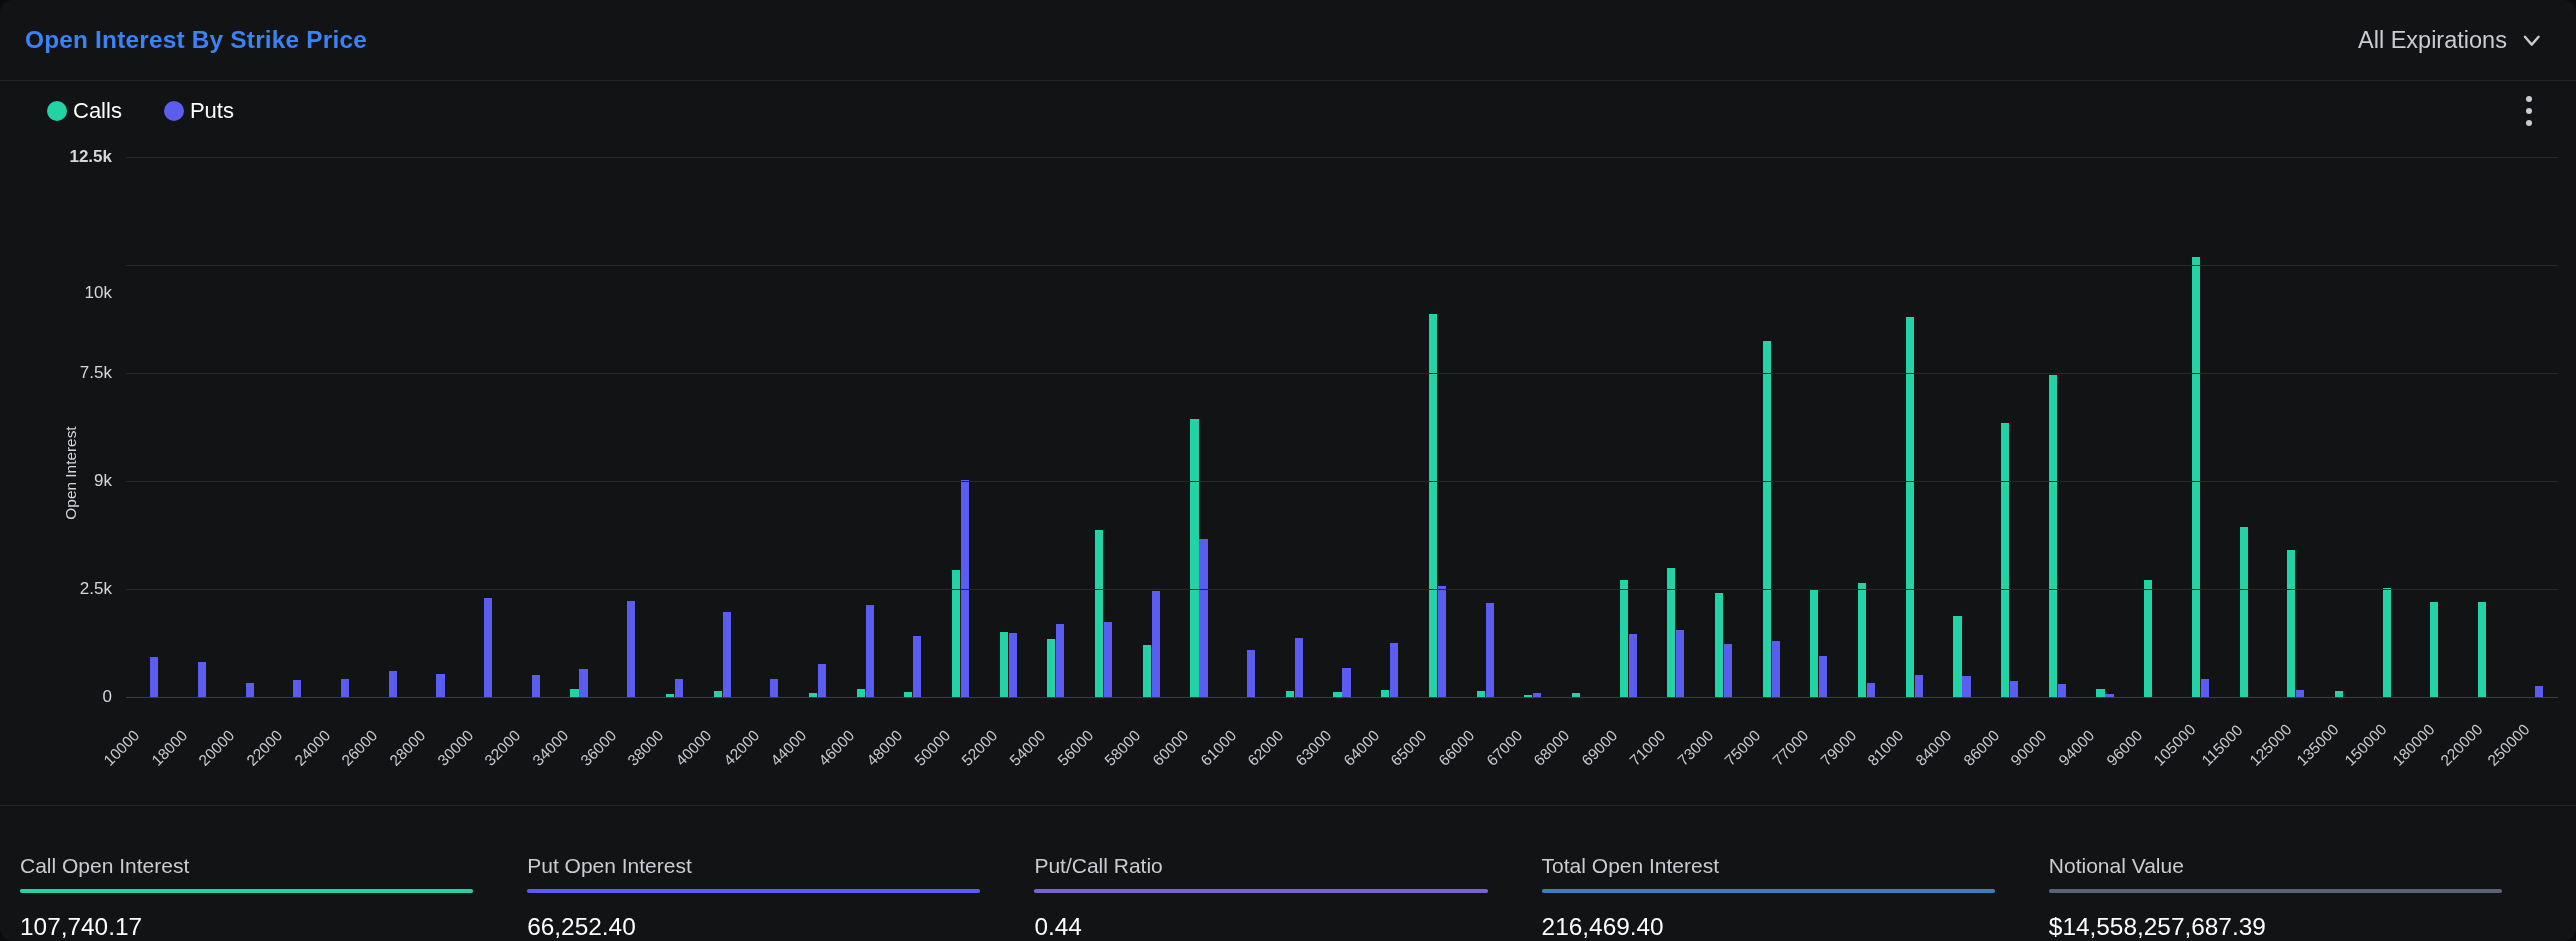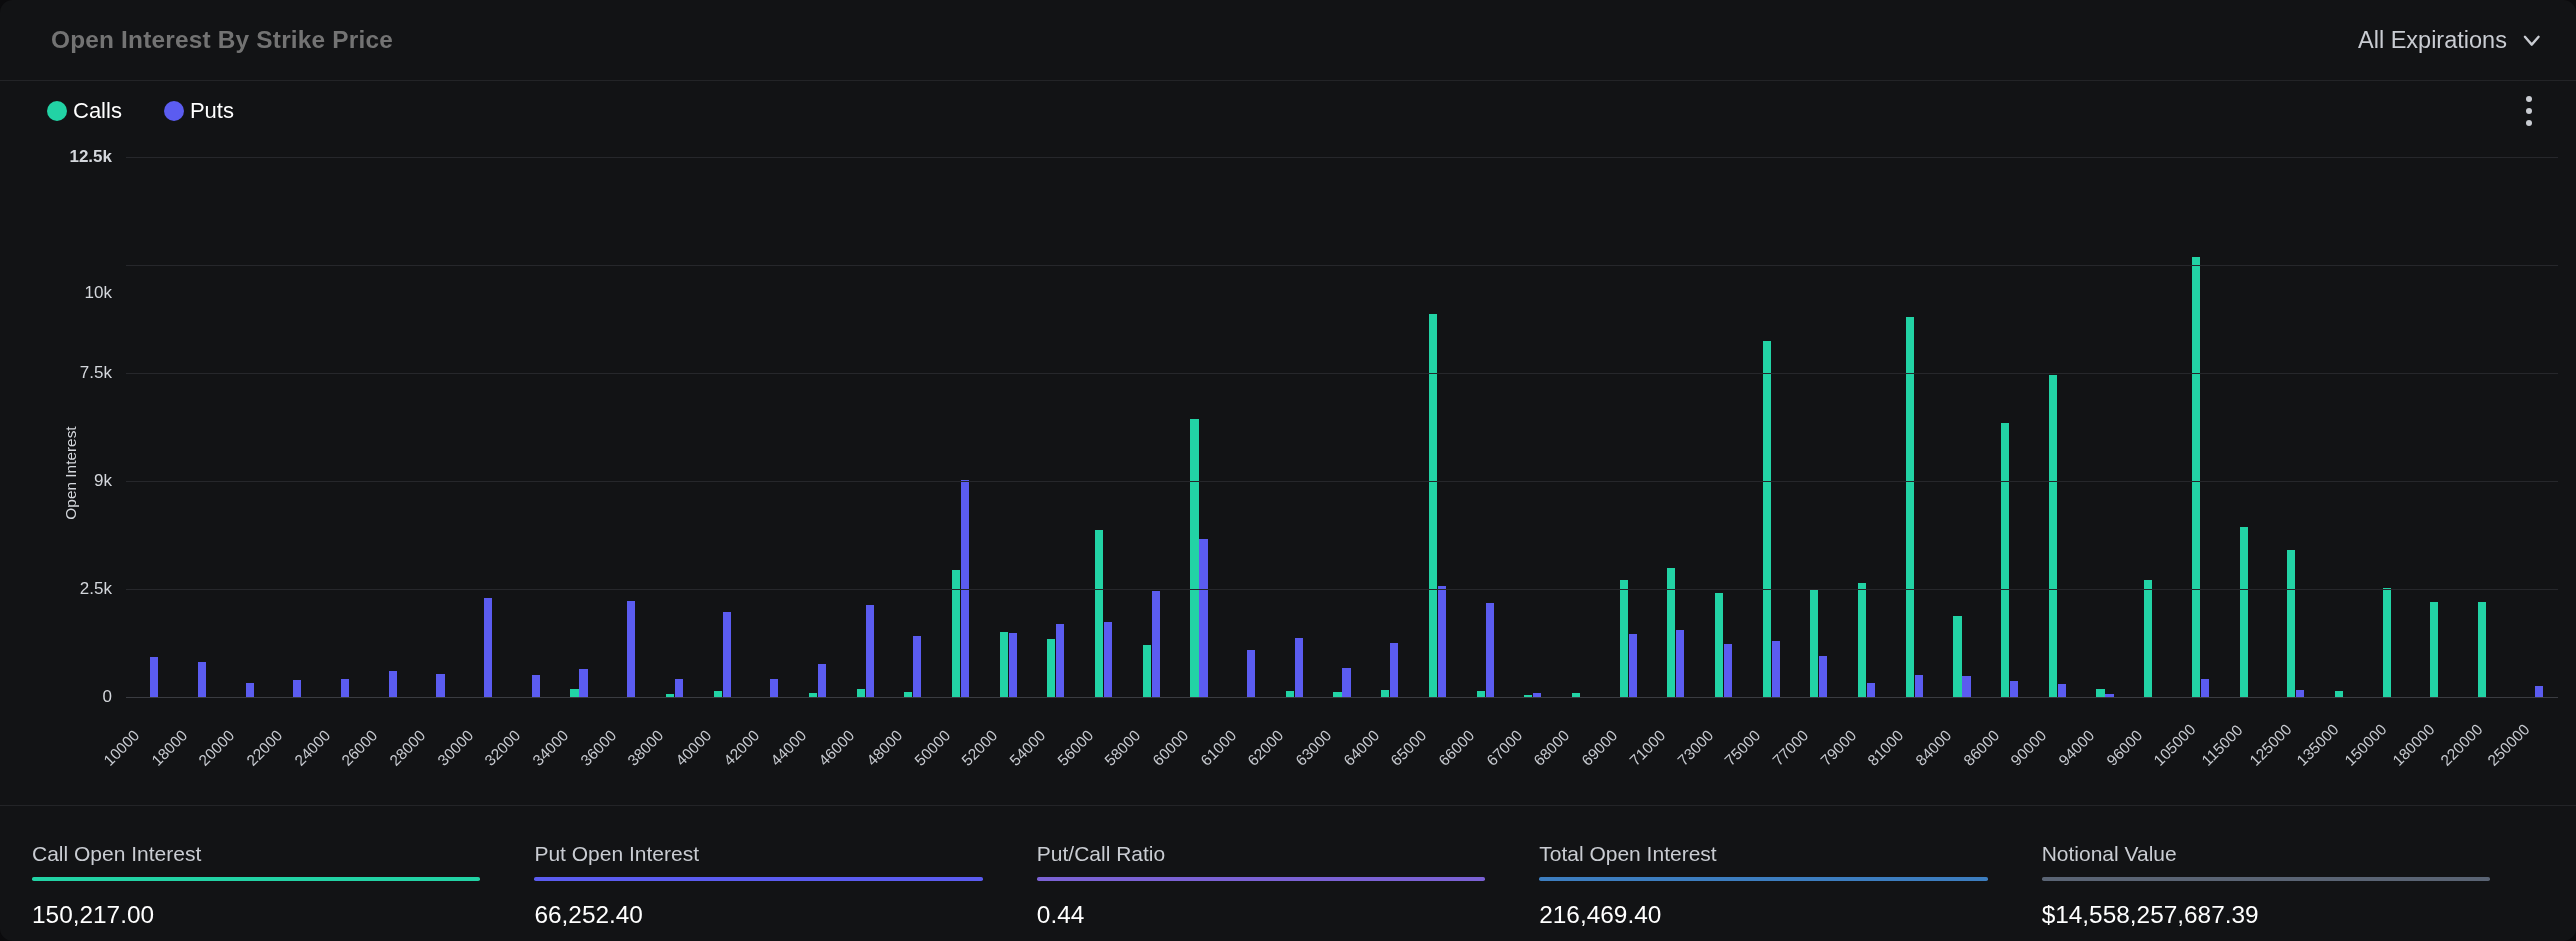--- a/index.html
+++ b/index.html
@@ -26,7 +26,7 @@
     box-sizing: border-box;
   }
   .panel-title {
-    font-size: 24.4px; font-weight: bold; color: #737373; letter-spacing: 0.2px; margin-left: 26px;
+    font-size: 24.4px; font-weight: bold; color: #3b82f6; letter-spacing: 0.2px;
   }
   .expiry-select {
     display: flex; align-items: center; gap: 12.6px;

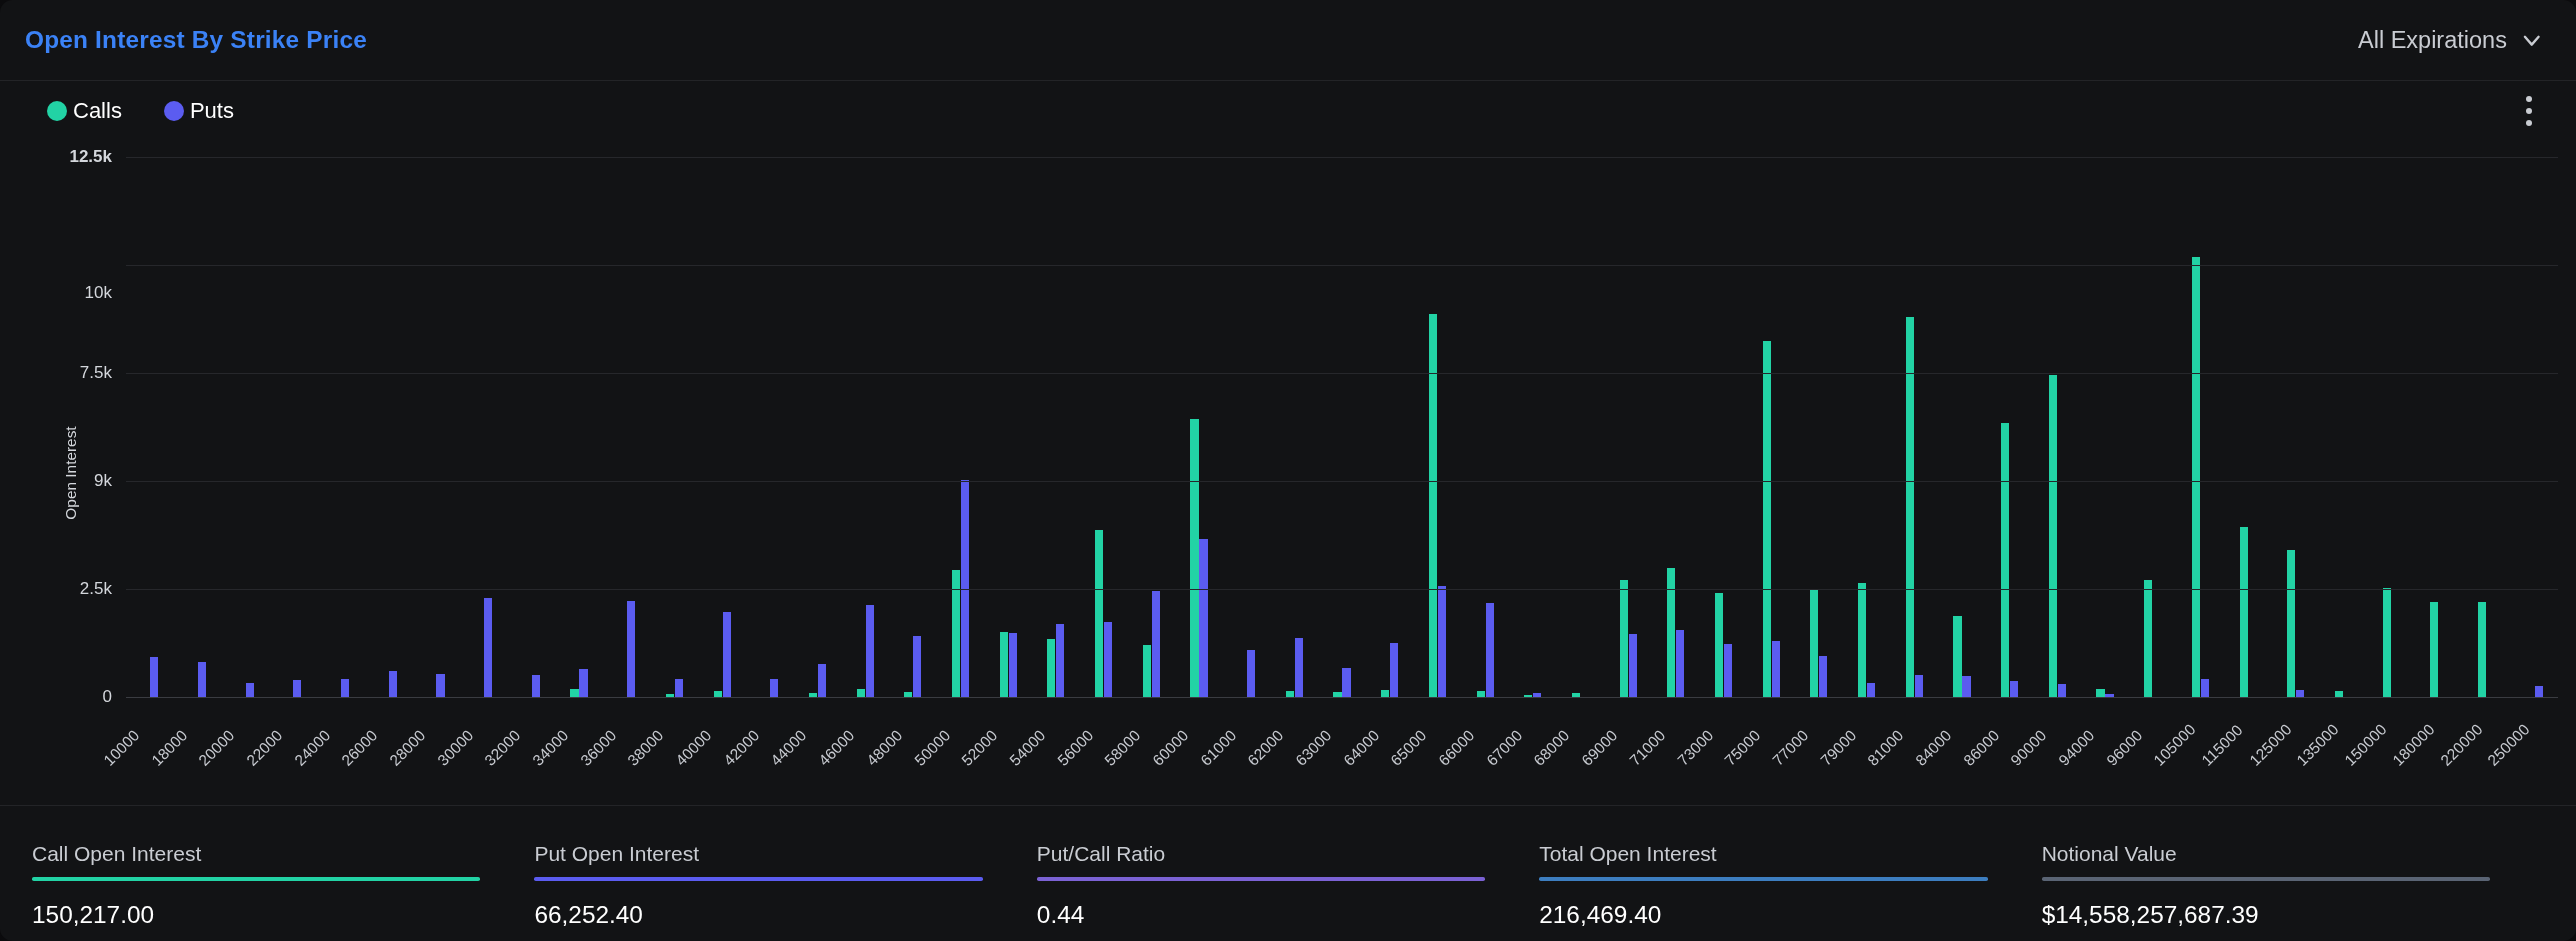--- a/index.html
+++ b/index.html
@@ -113,8 +113,8 @@
   .stats {
     flex: 0 0 136px; height: 136px;
     border-top: 0.9px solid #232427;
-    display: flex; align-items: center;
-    padding: 0 32px; box-sizing: border-box;
+    display: flex; align-items: flex-end;
+    padding: 0 20px; box-sizing: border-box;
   }
   .stat {
     flex: 1 1 0;

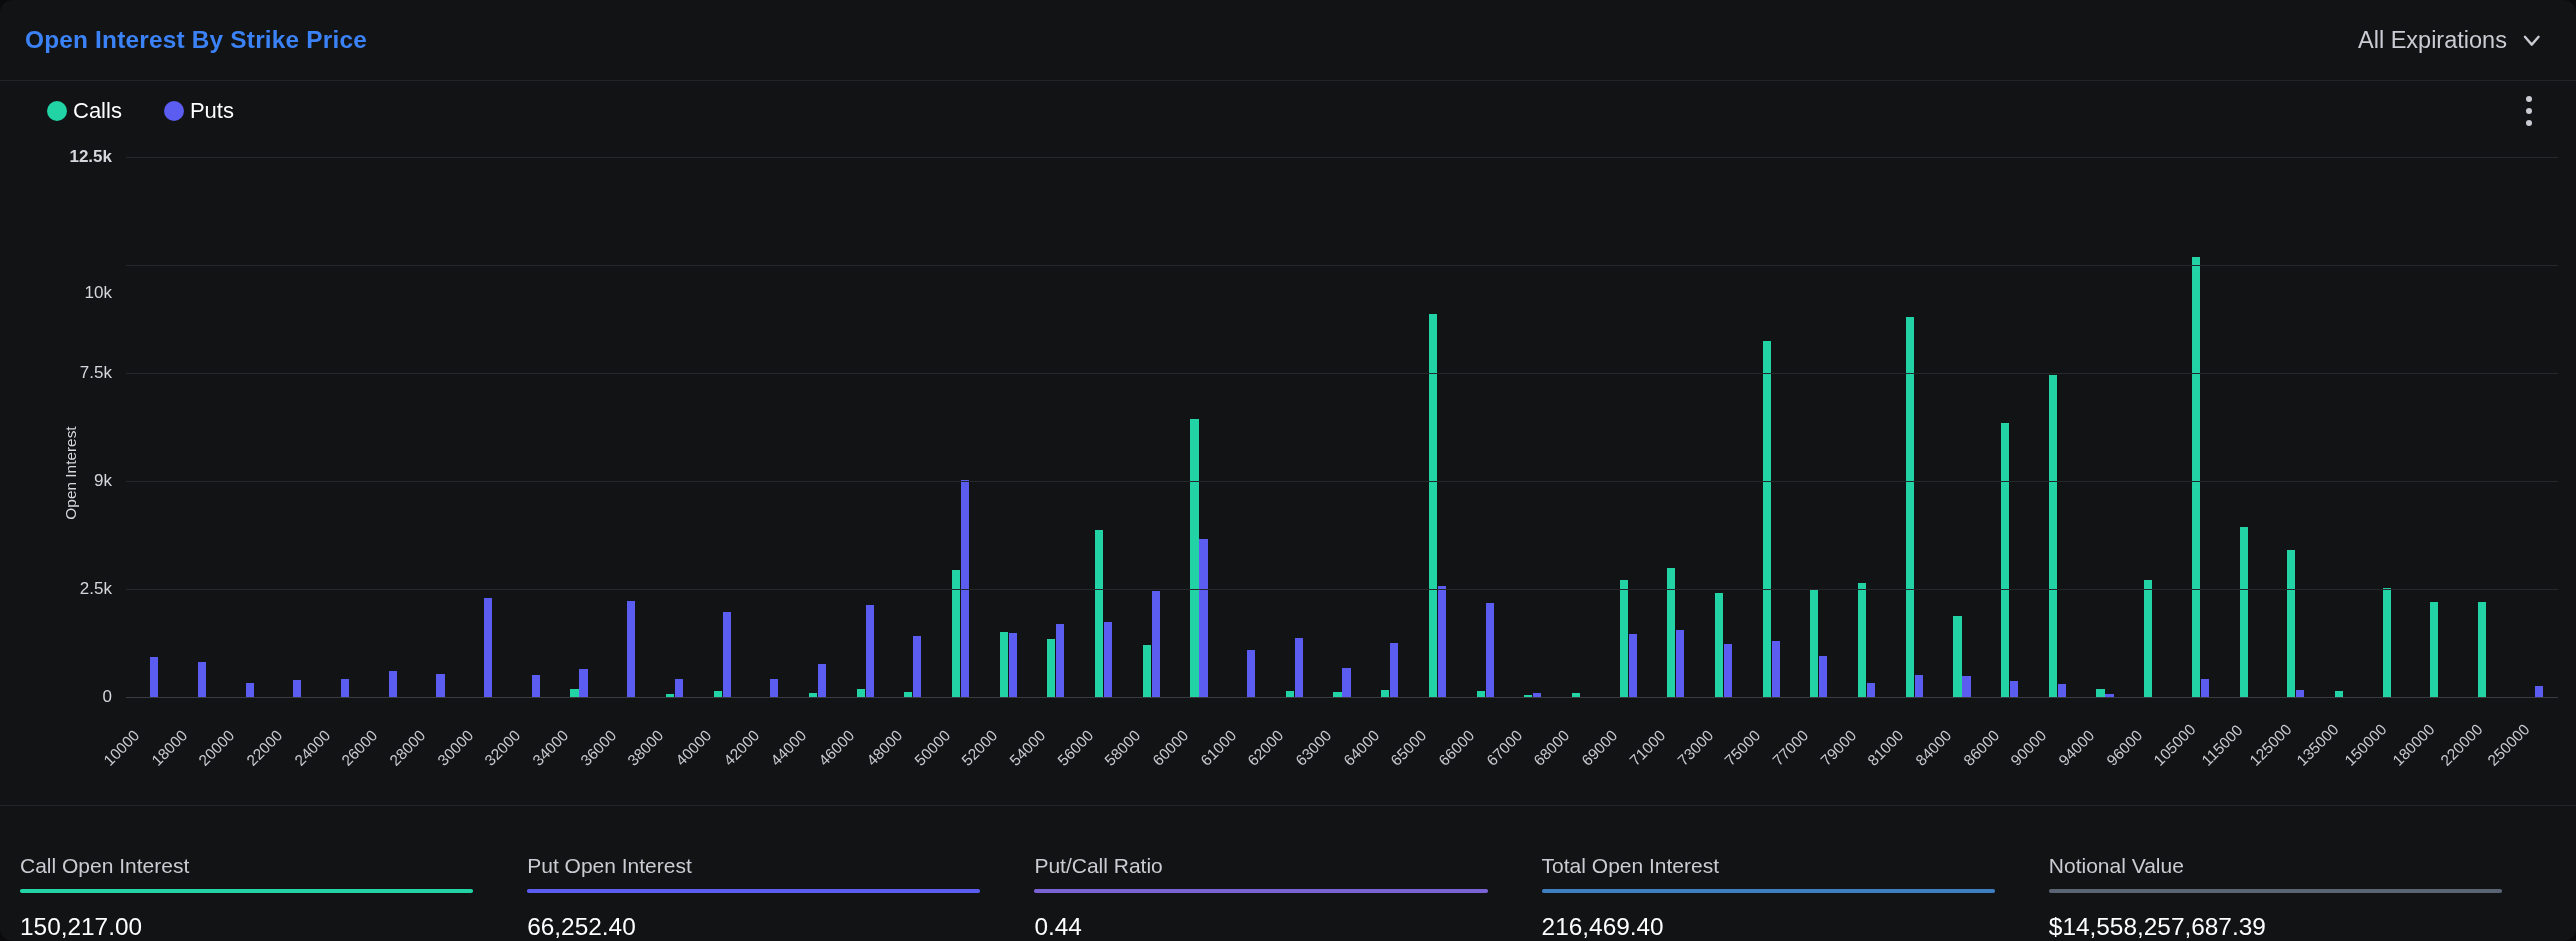--- a/index.html
+++ b/index.html
@@ -547,7 +547,7 @@
       <div class="stat">
         <div class="stat-label">Call Open Interest</div>
         <div class="stat-rule" style="background: rgb(34, 211, 165);"></div>
-        <div class="stat-value">150,217.00</div>
+        <div class="stat-value">107,740.17</div>
       </div>
       <div class="stat">
         <div class="stat-label">Put Open Interest</div>

